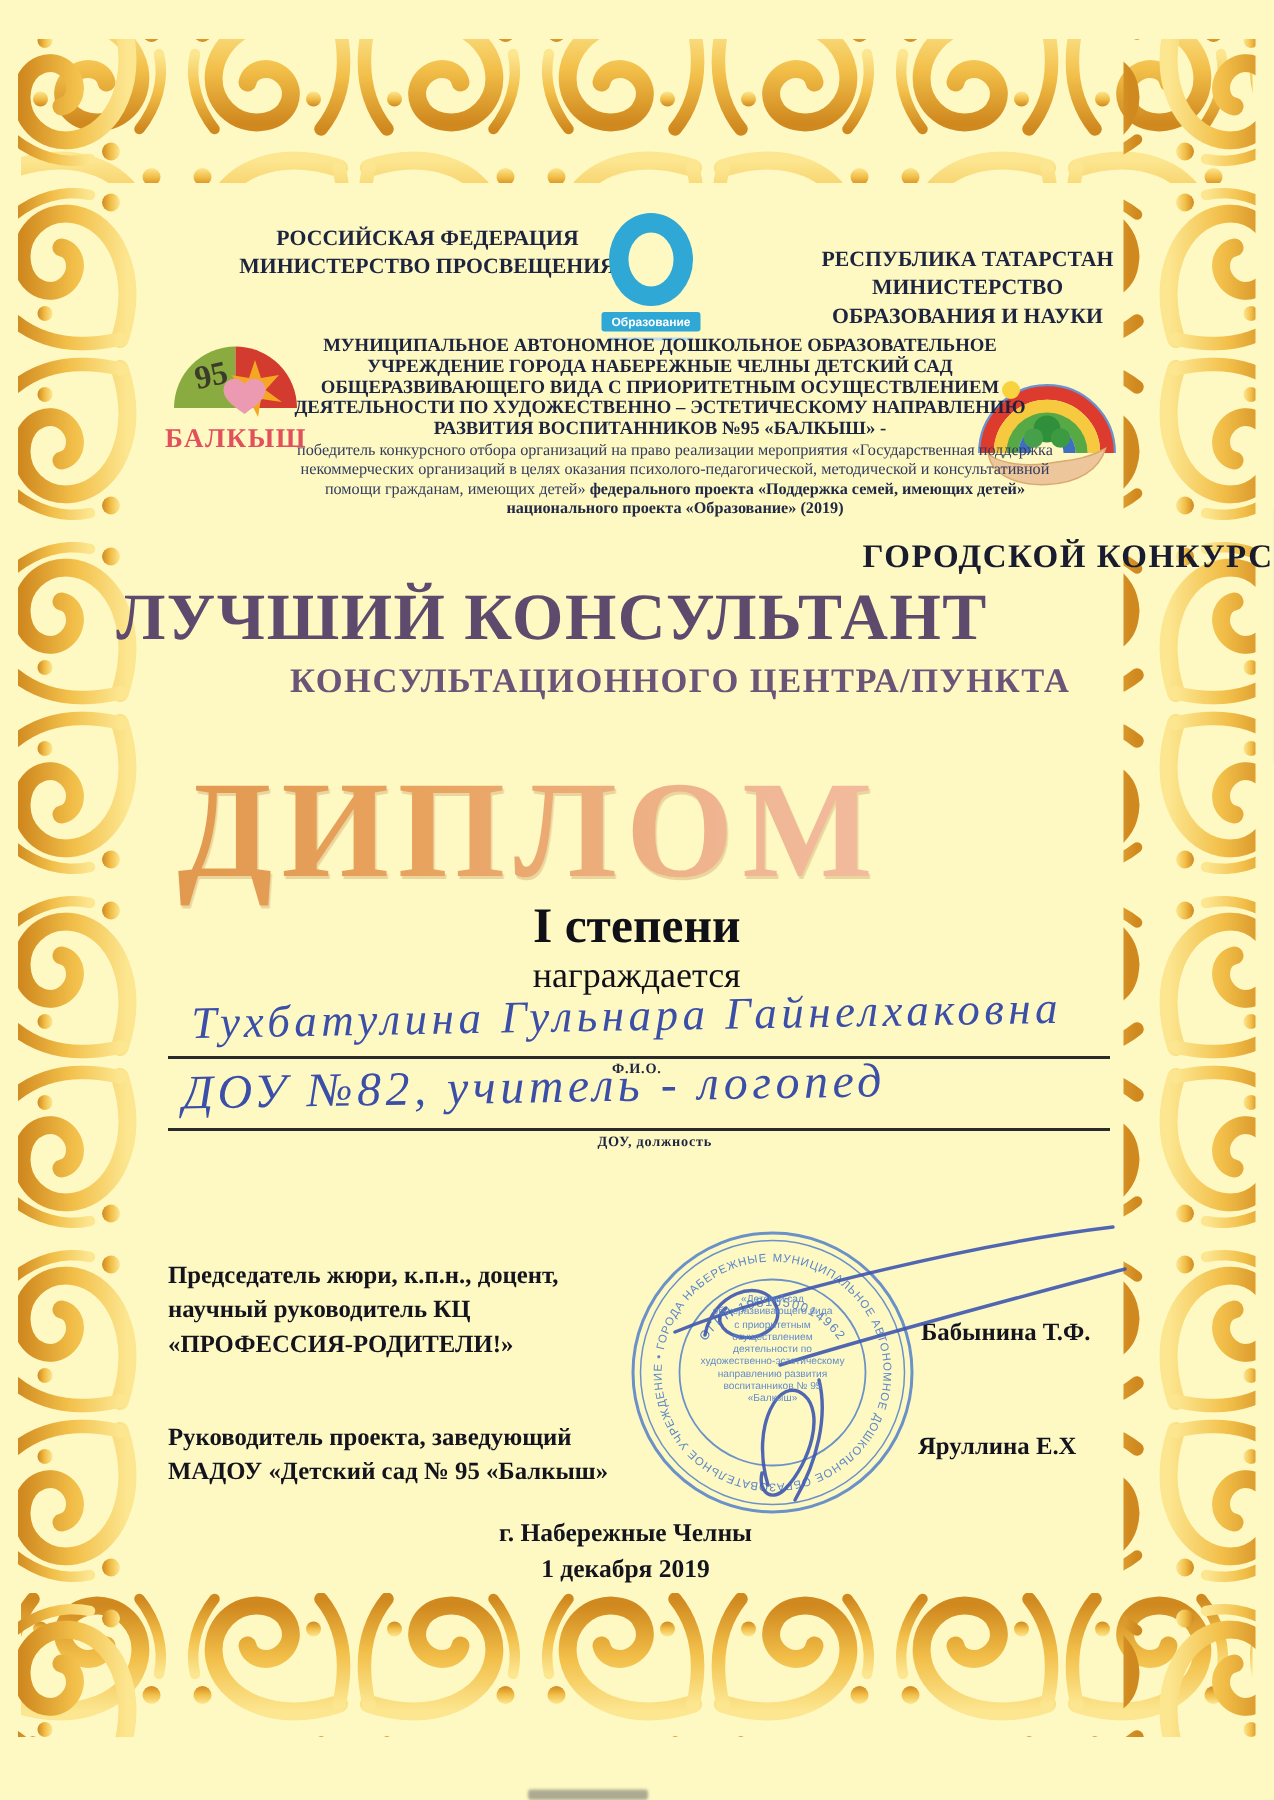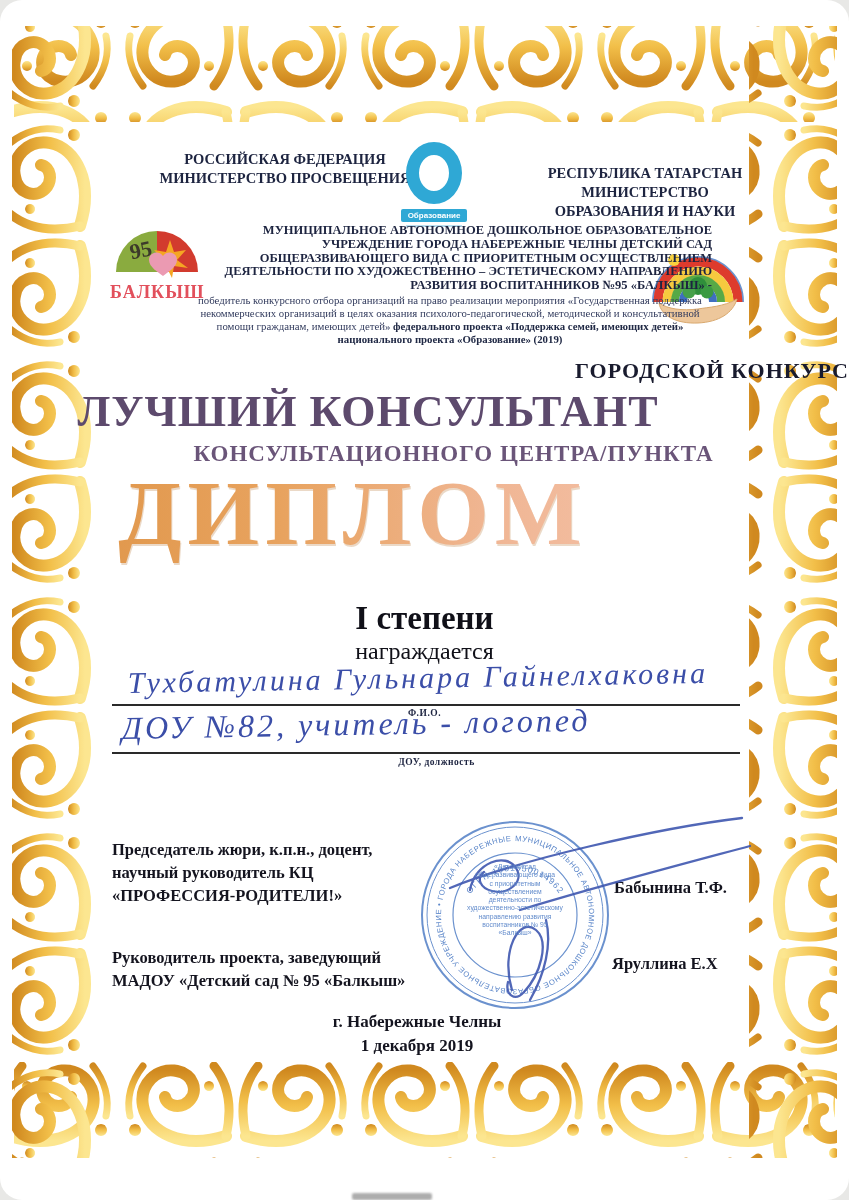--- a/index.html
+++ b/index.html
@@ -5,8 +5,8 @@
   html,body{margin:0;padding:0;background:#e8e8e6;}
   .page{
     position:relative;width:849px;height:1200px;margin:0 auto;
-    background:#ffffff;overflow:hidden;
-    font-family:"Liberation Serif","DejaVu Serif",serif;color:#23233b;border-radius:22px;
+    background:#fef9c3;overflow:hidden;
+    font-family:"Liberation Serif","DejaVu Serif",serif;color:#23233b;
   }
   .abs{position:absolute;}
   .pre{white-space:pre-line;}

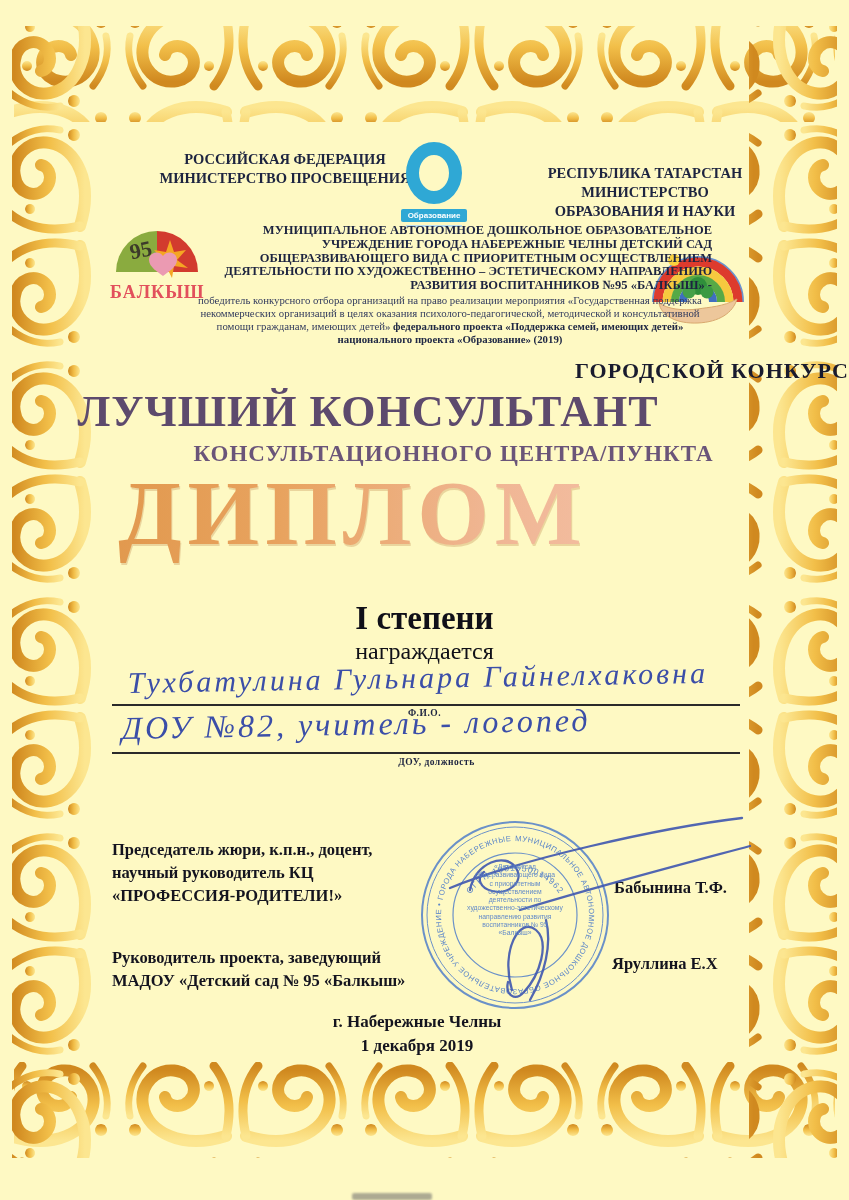--- a/index.html
+++ b/index.html
@@ -124,7 +124,7 @@
     <path d="M9,75 C11,88 27,96 48,95 C69,94 83,85 87,71 C73,79 59,79 48,81 C32,83 18,81 9,75 Z" fill="#edc79b" stroke="#d9a96f" stroke-width="1"></path>
   </svg>
 
-  <div class="abs inst pre ctr" style="left:192px;top:224px;width:520px;text-align:right;">МУНИЦИПАЛЬНОЕ  АВТОНОМНОЕ ДОШКОЛЬНОЕ ОБРАЗОВАТЕЛЬНОЕ
+  <div class="abs inst pre ctr" style="left:180px;top:224px;width:520px;">МУНИЦИПАЛЬНОЕ  АВТОНОМНОЕ ДОШКОЛЬНОЕ ОБРАЗОВАТЕЛЬНОЕ
 УЧРЕЖДЕНИЕ ГОРОДА НАБЕРЕЖНЫЕ ЧЕЛНЫ  ДЕТСКИЙ    САД
 ОБЩЕРАЗВИВАЮЩЕГО   ВИДА С   ПРИОРИТЕТНЫМ  ОСУЩЕСТВЛЕНИЕМ
 ДЕЯТЕЛЬНОСТИ ПО ХУДОЖЕСТВЕННО – ЭСТЕТИЧЕСКОМУ   НАПРАВЛЕНИЮ

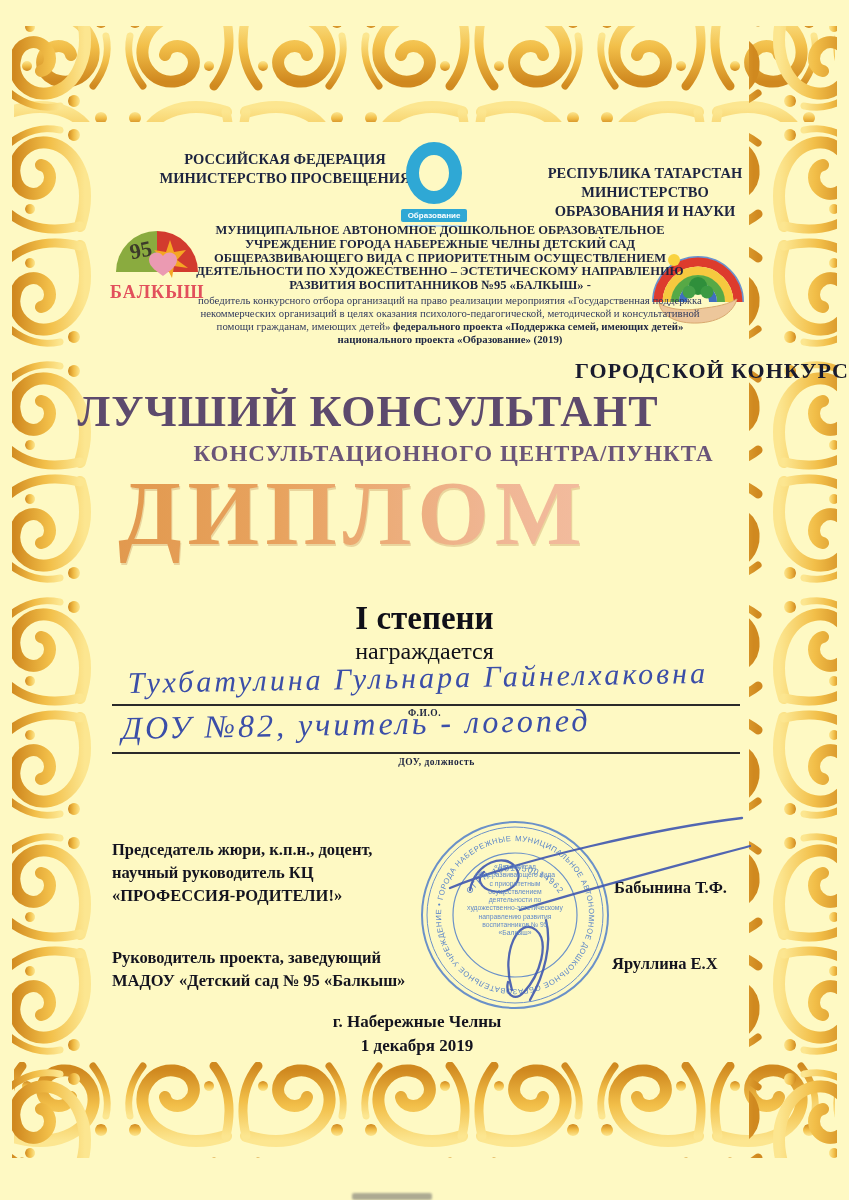--- a/index.html
+++ b/index.html
@@ -137,7 +137,7 @@
   <div class="abs big-title ctr" style="left:0;top:386px;width:736px;">ЛУЧШИЙ КОНСУЛЬТАНТ</div>
   <div class="abs sub-title ctr" style="left:0;top:441px;width:849px;margin-left:29px;">КОНСУЛЬТАЦИОННОГО ЦЕНТРА/ПУНКТА</div>
 
-  <div class="abs diploma ctr" style="left:0;top:460px;width:706px;">ДИПЛОМ</div>
+  <div class="abs diploma ctr" style="left:0;top:500px;width:706px;">ДИПЛОМ</div>
   <div class="abs degree ctr" style="left:0;top:590px;width:849px;">I степени</div>
   <div class="abs awarded ctr" style="left:0;top:638px;width:849px;">награждается</div>
 

